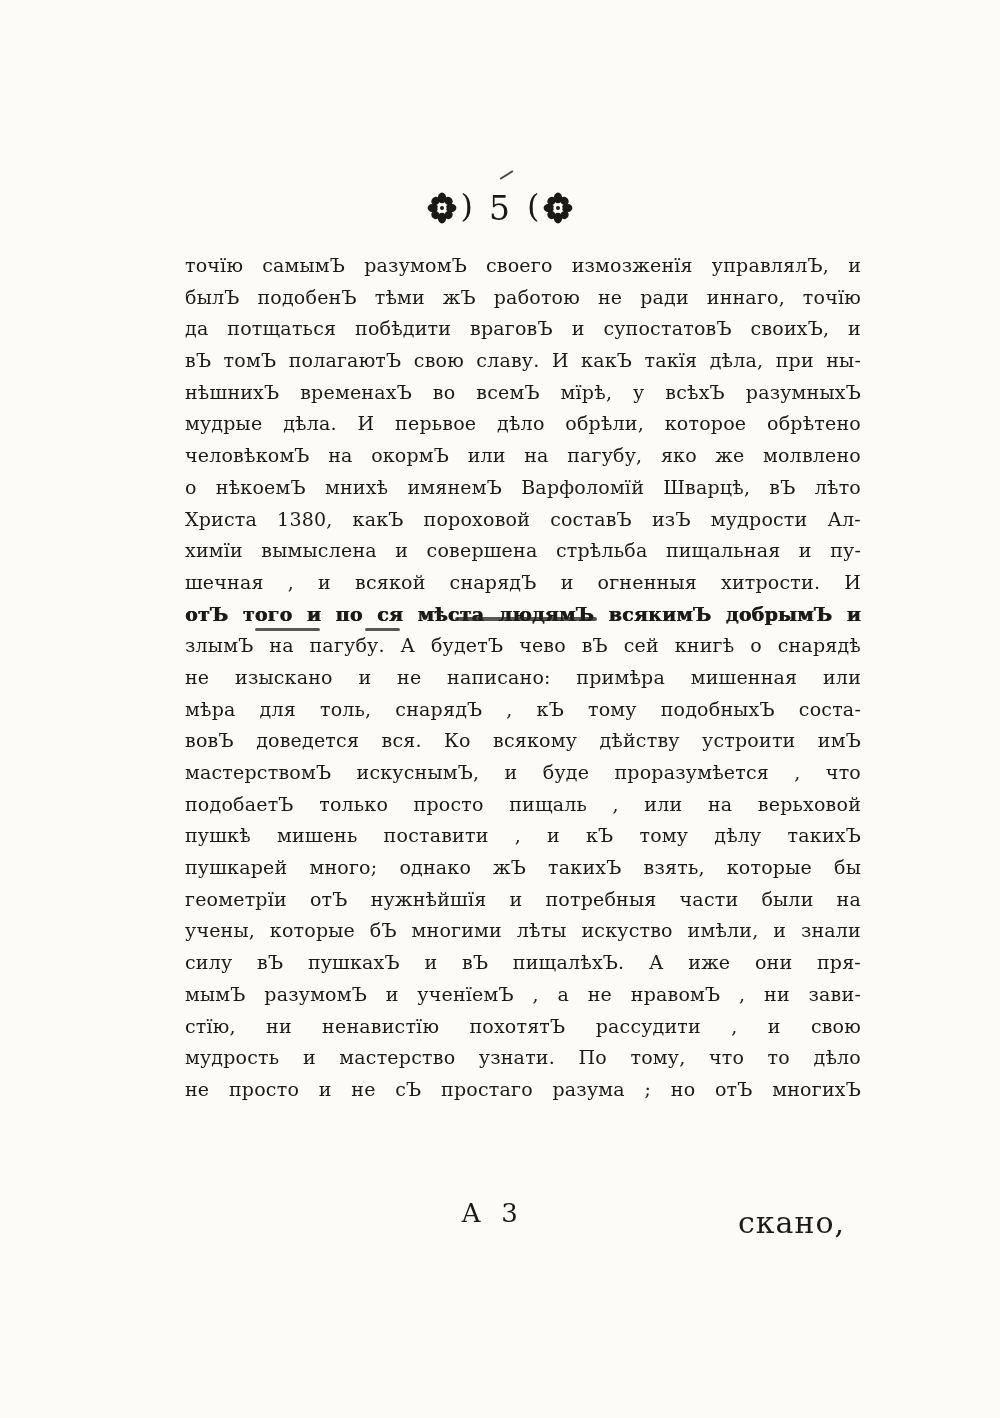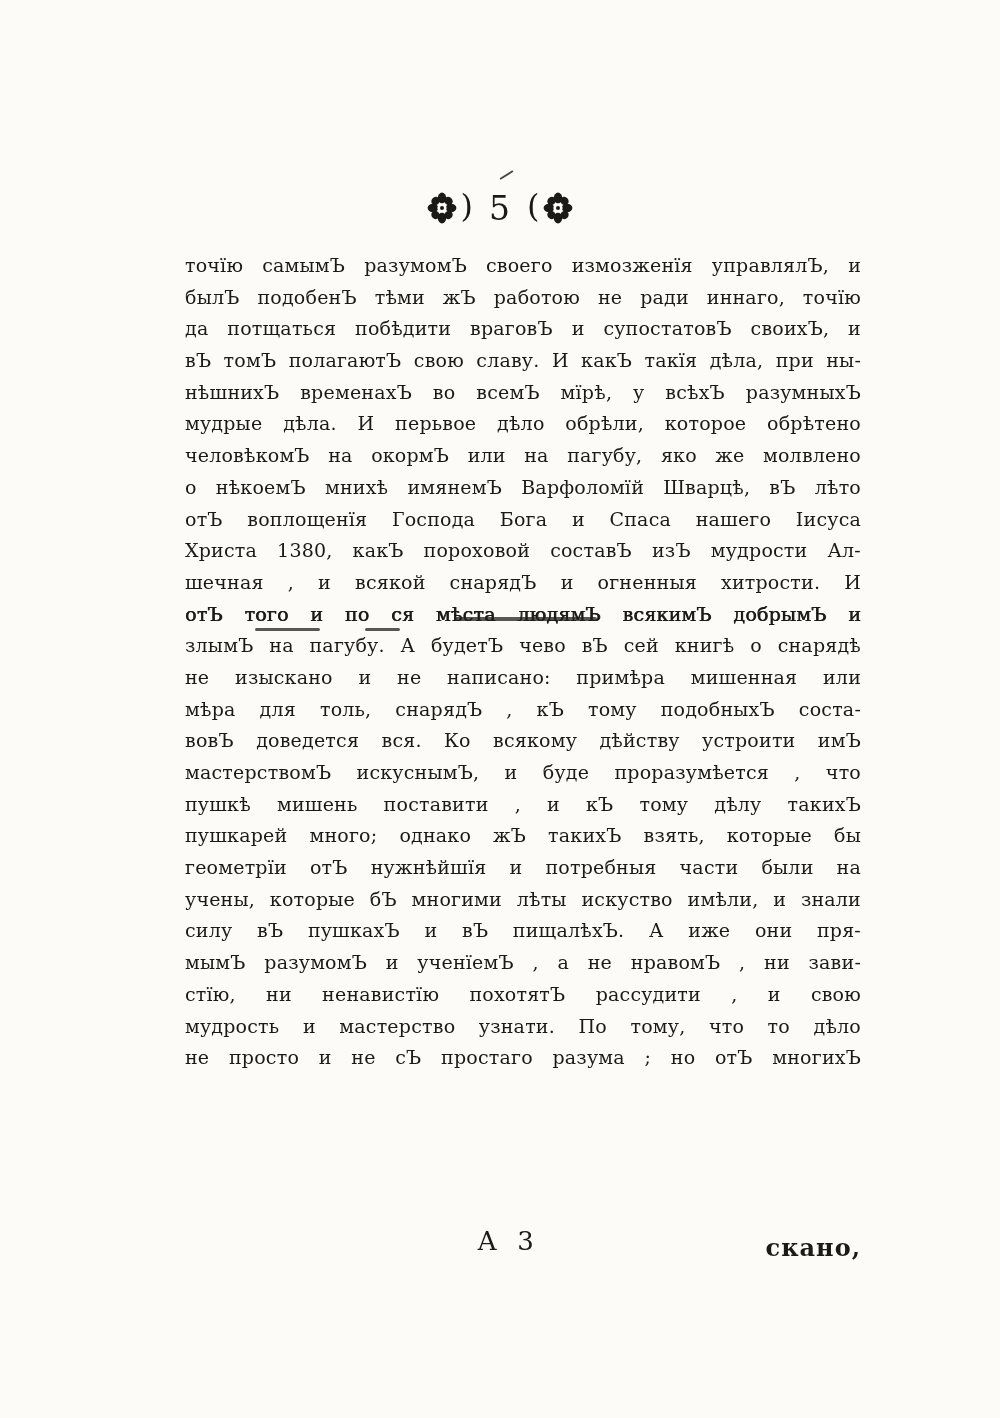--- a/index.html
+++ b/index.html
@@ -146,7 +146,6 @@
     <div class="line">мудрые дѣла. И перьвое дѣло обрѣли, которое обрѣтено</div>
     <div class="line">человѣкомЪ на окормЪ или на пагубу, яко же молвлено</div>
     <div class="line">о нѣкоемЪ мнихѣ имянемЪ Варфоломїй Шварцѣ, вЪ лѣто</div>
-    <div class="line">отЪ воплощенїя Господа Бога и Спаса нашего Іисуса</div>
     <div class="line">Христа 1380, какЪ пороховой составЪ изЪ мудрости Ал-</div>
     <div class="line">шечная , и всякой снарядЪ и огненныя хитрости. И</div>
     <div class="line heavy">

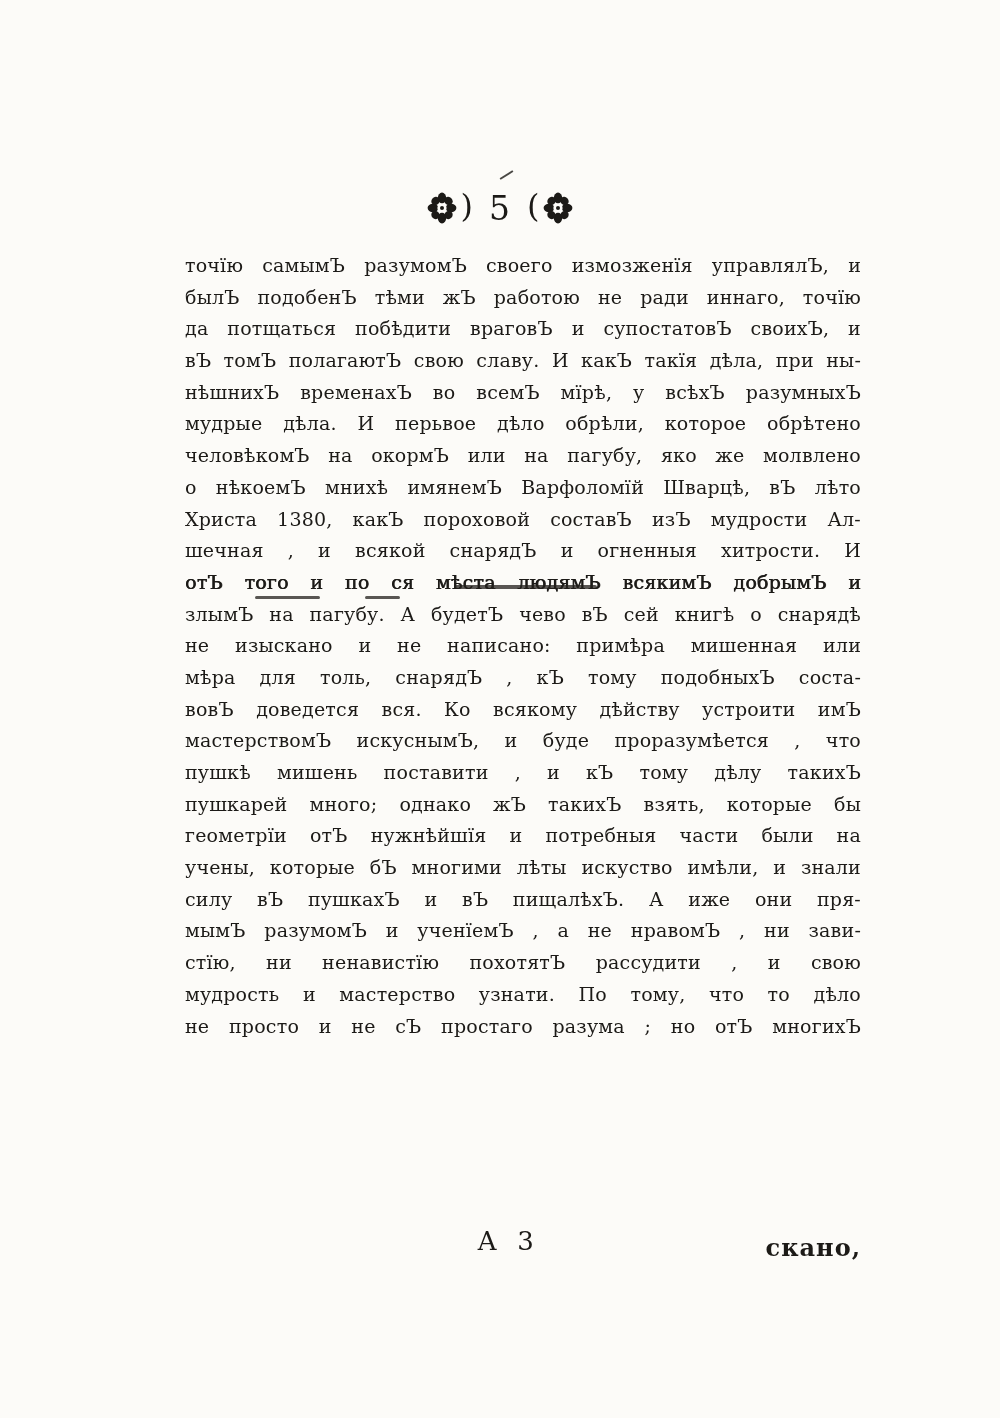--- a/index.html
+++ b/index.html
@@ -147,6 +147,7 @@
     <div class="line">человѣкомЪ на окормЪ или на пагубу, яко же молвлено</div>
     <div class="line">о нѣкоемЪ мнихѣ имянемЪ Варфоломїй Шварцѣ, вЪ лѣто</div>
     <div class="line">Христа 1380, какЪ пороховой составЪ изЪ мудрости Ал-</div>
+    <div class="line">химїи вымыслена и совершена стрѣльба пищальная и пу-</div>
     <div class="line">шечная , и всякой снарядЪ и огненныя хитрости. И</div>
     <div class="line heavy">
       <span>отЪ того и по ся мѣста людямЪ всякимЪ добрымЪ и</span>

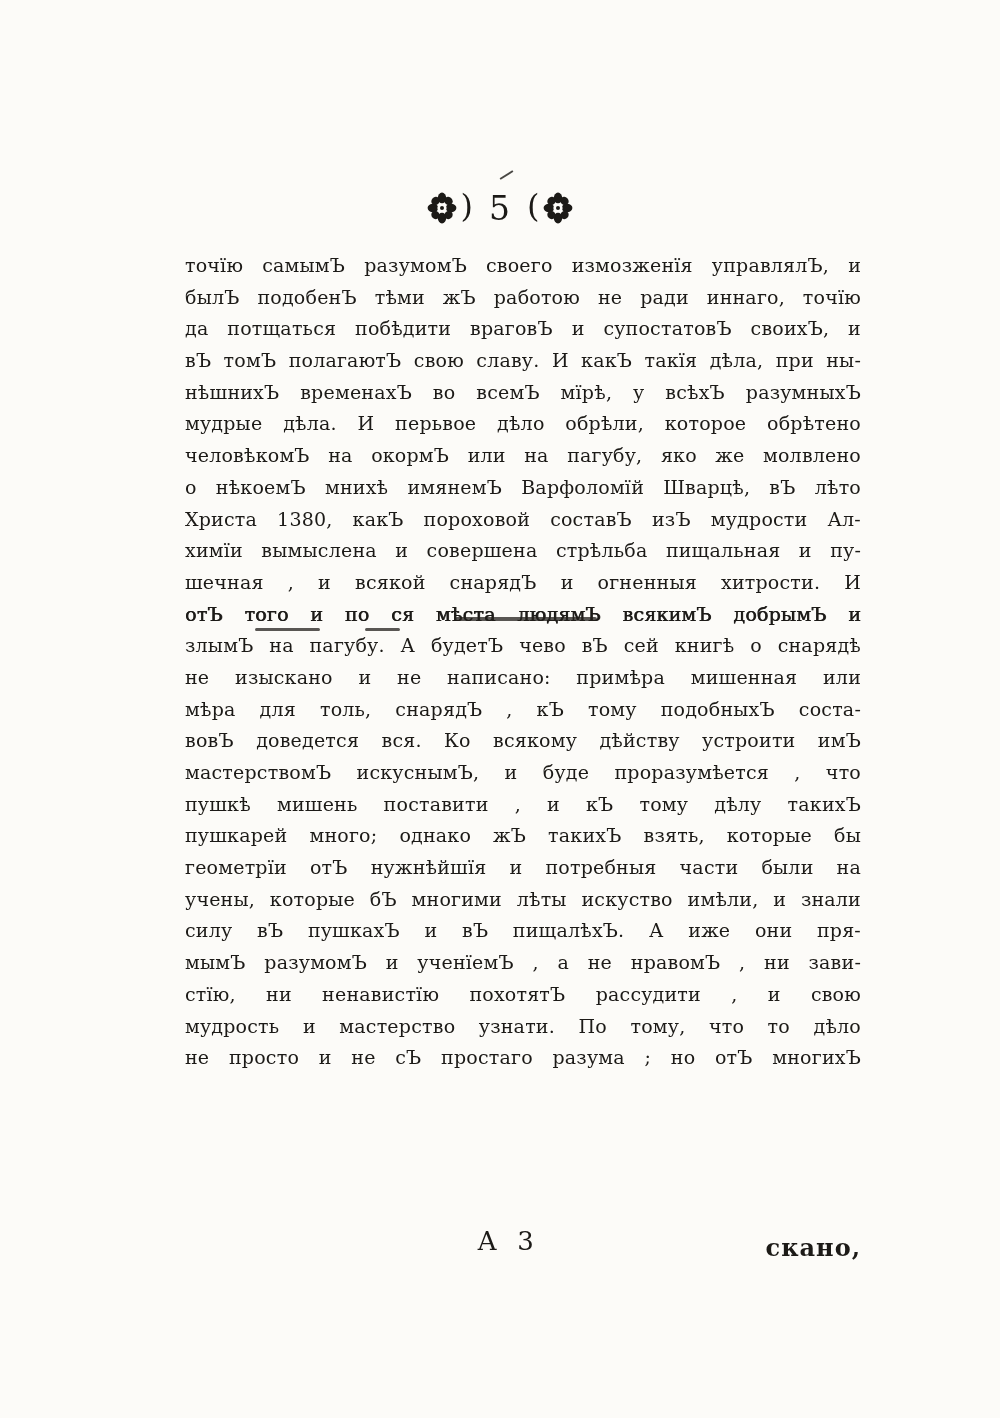--- a/index.html
+++ b/index.html
@@ -55,7 +55,7 @@
     overflow: visible;
   }
   .line.heavy {
-    font-weight: 400;
+    font-weight: 700;
     text-shadow: 0.6px 0 0 rgba(28,26,23,.85), 0 0.4px 0 rgba(28,26,23,.5);
   }
   .smear {

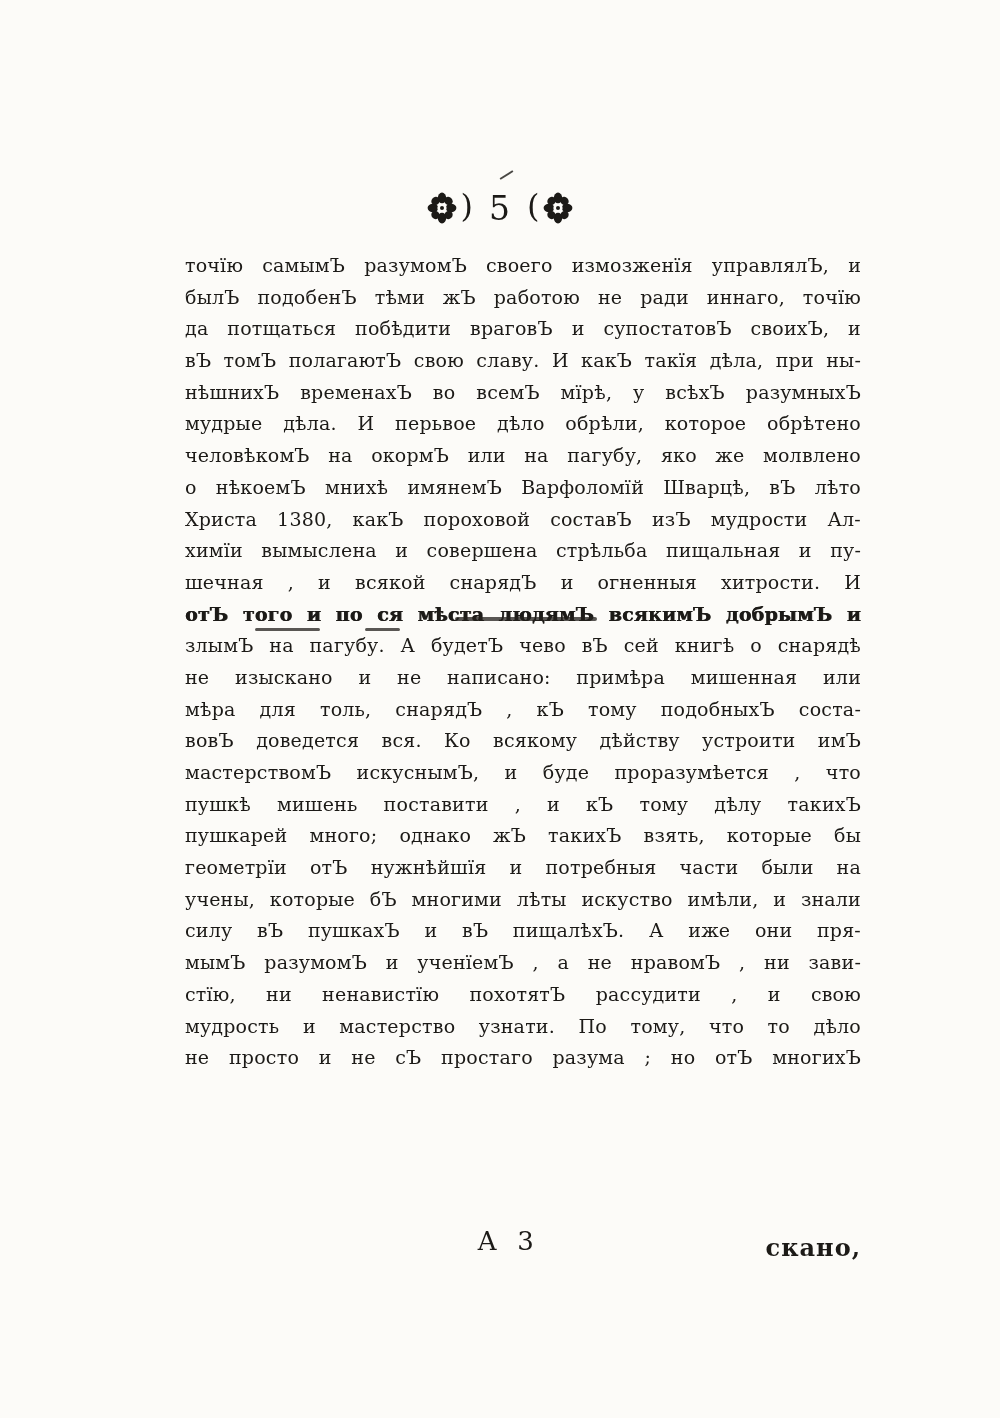--- a/index.html
+++ b/index.html
@@ -160,6 +160,7 @@
     <div class="line">мѣра для толь, снарядЪ , кЪ тому подобныхЪ соста-</div>
     <div class="line">вовЪ доведется вся. Ко всякому дѣйству устроити имЪ</div>
     <div class="line">мастерствомЪ искуснымЪ, и буде проразумѣется , что</div>
+    <div class="line">подобаетЪ только просто пищаль , или на верьховой</div>
     <div class="line">пушкѣ мишень поставити , и кЪ тому дѣлу такихЪ</div>
     <div class="line">пушкарей много; однако жЪ такихЪ взять, которые бы</div>
     <div class="line">геометрїи отЪ нужнѣйшїя и потребныя части были на</div>

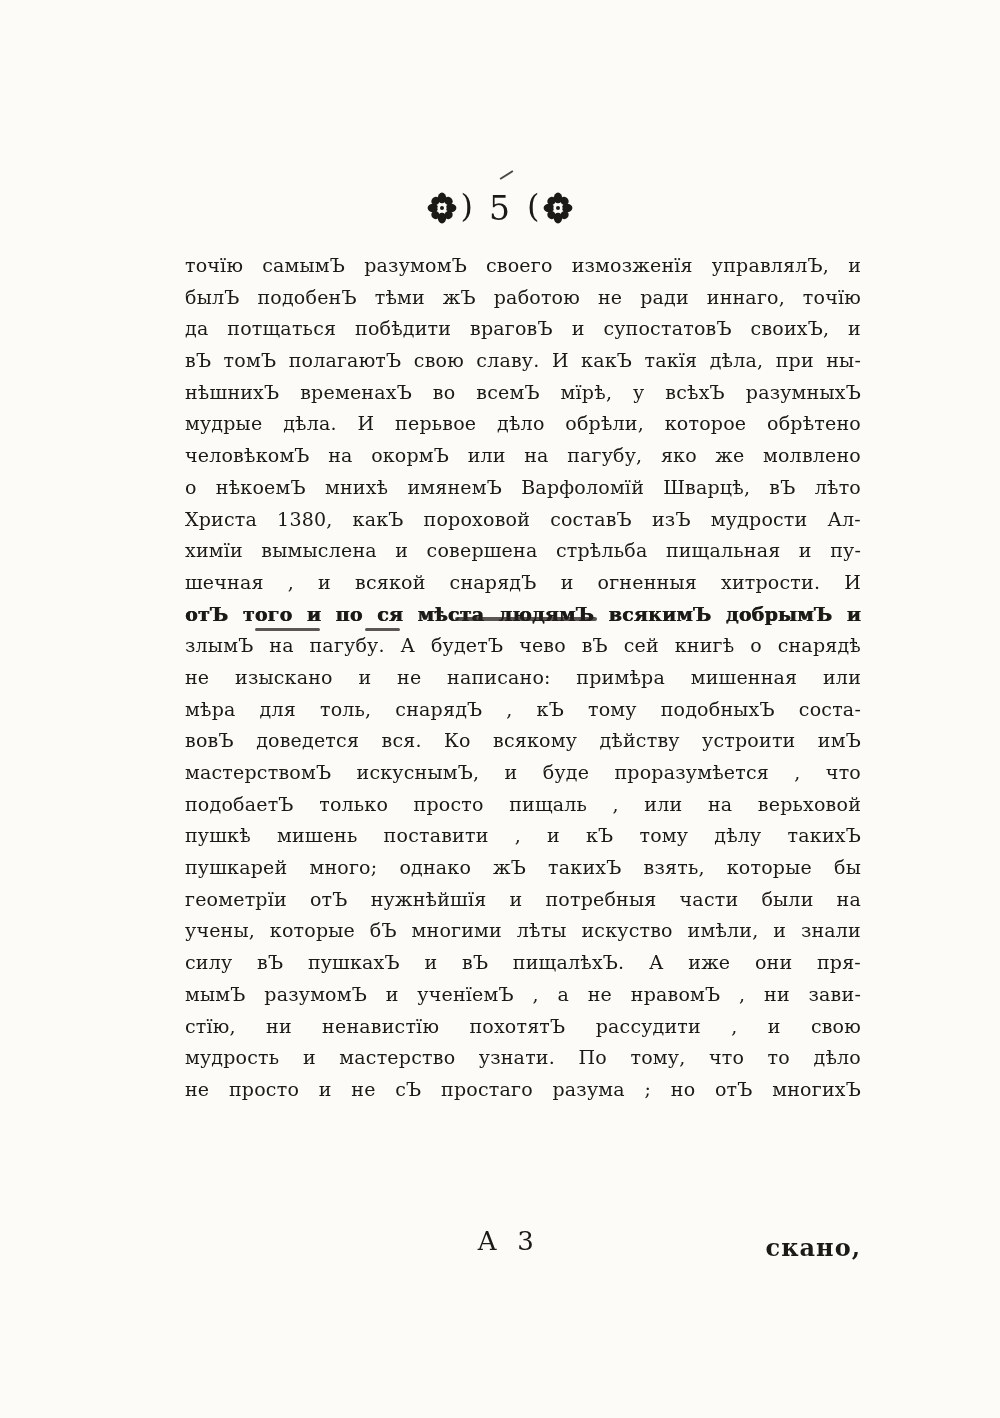--- a/index.html
+++ b/index.html
@@ -72,12 +72,11 @@
   
   .footer {
     position: absolute;
-    left: 185px;
+    left: 169px;
     top: 1198px;
     width: 676px;
     height: 42px;
     font-size: 26px;
-    margin-top: 28px;
   }
   .signature {
     position: absolute;

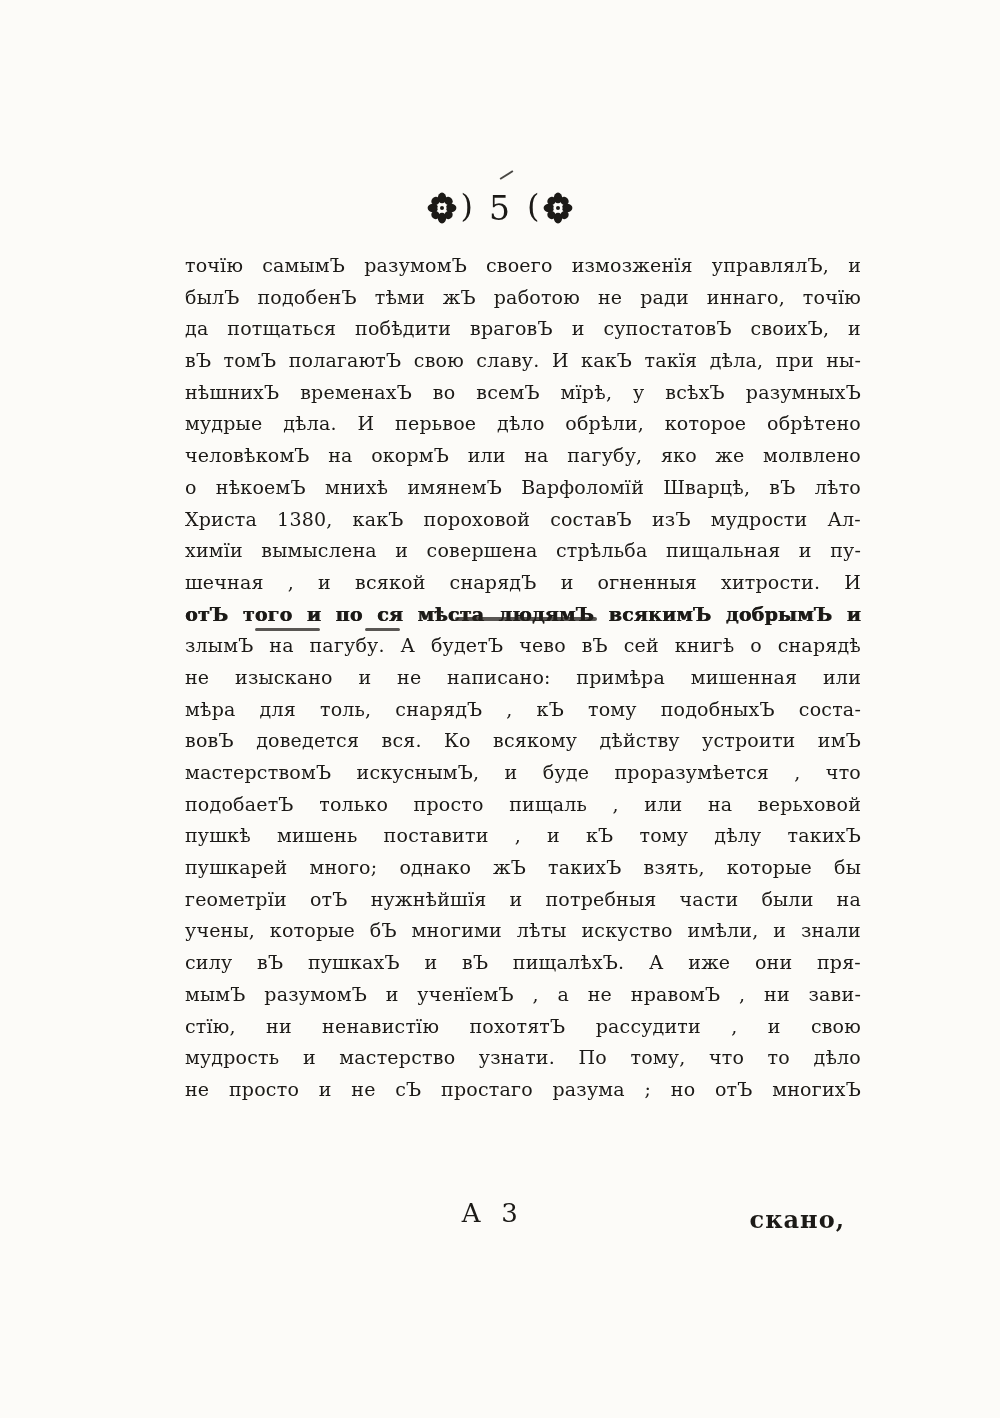--- a/index.html
+++ b/index.html
@@ -90,9 +90,8 @@
     position: absolute;
     right: 0;
     top: 7px;
-    font-size: 24px;
+    font-size: 30px;
     letter-spacing: 1px;
-    font-weight: bold;
   }
 </style>
 </head>

